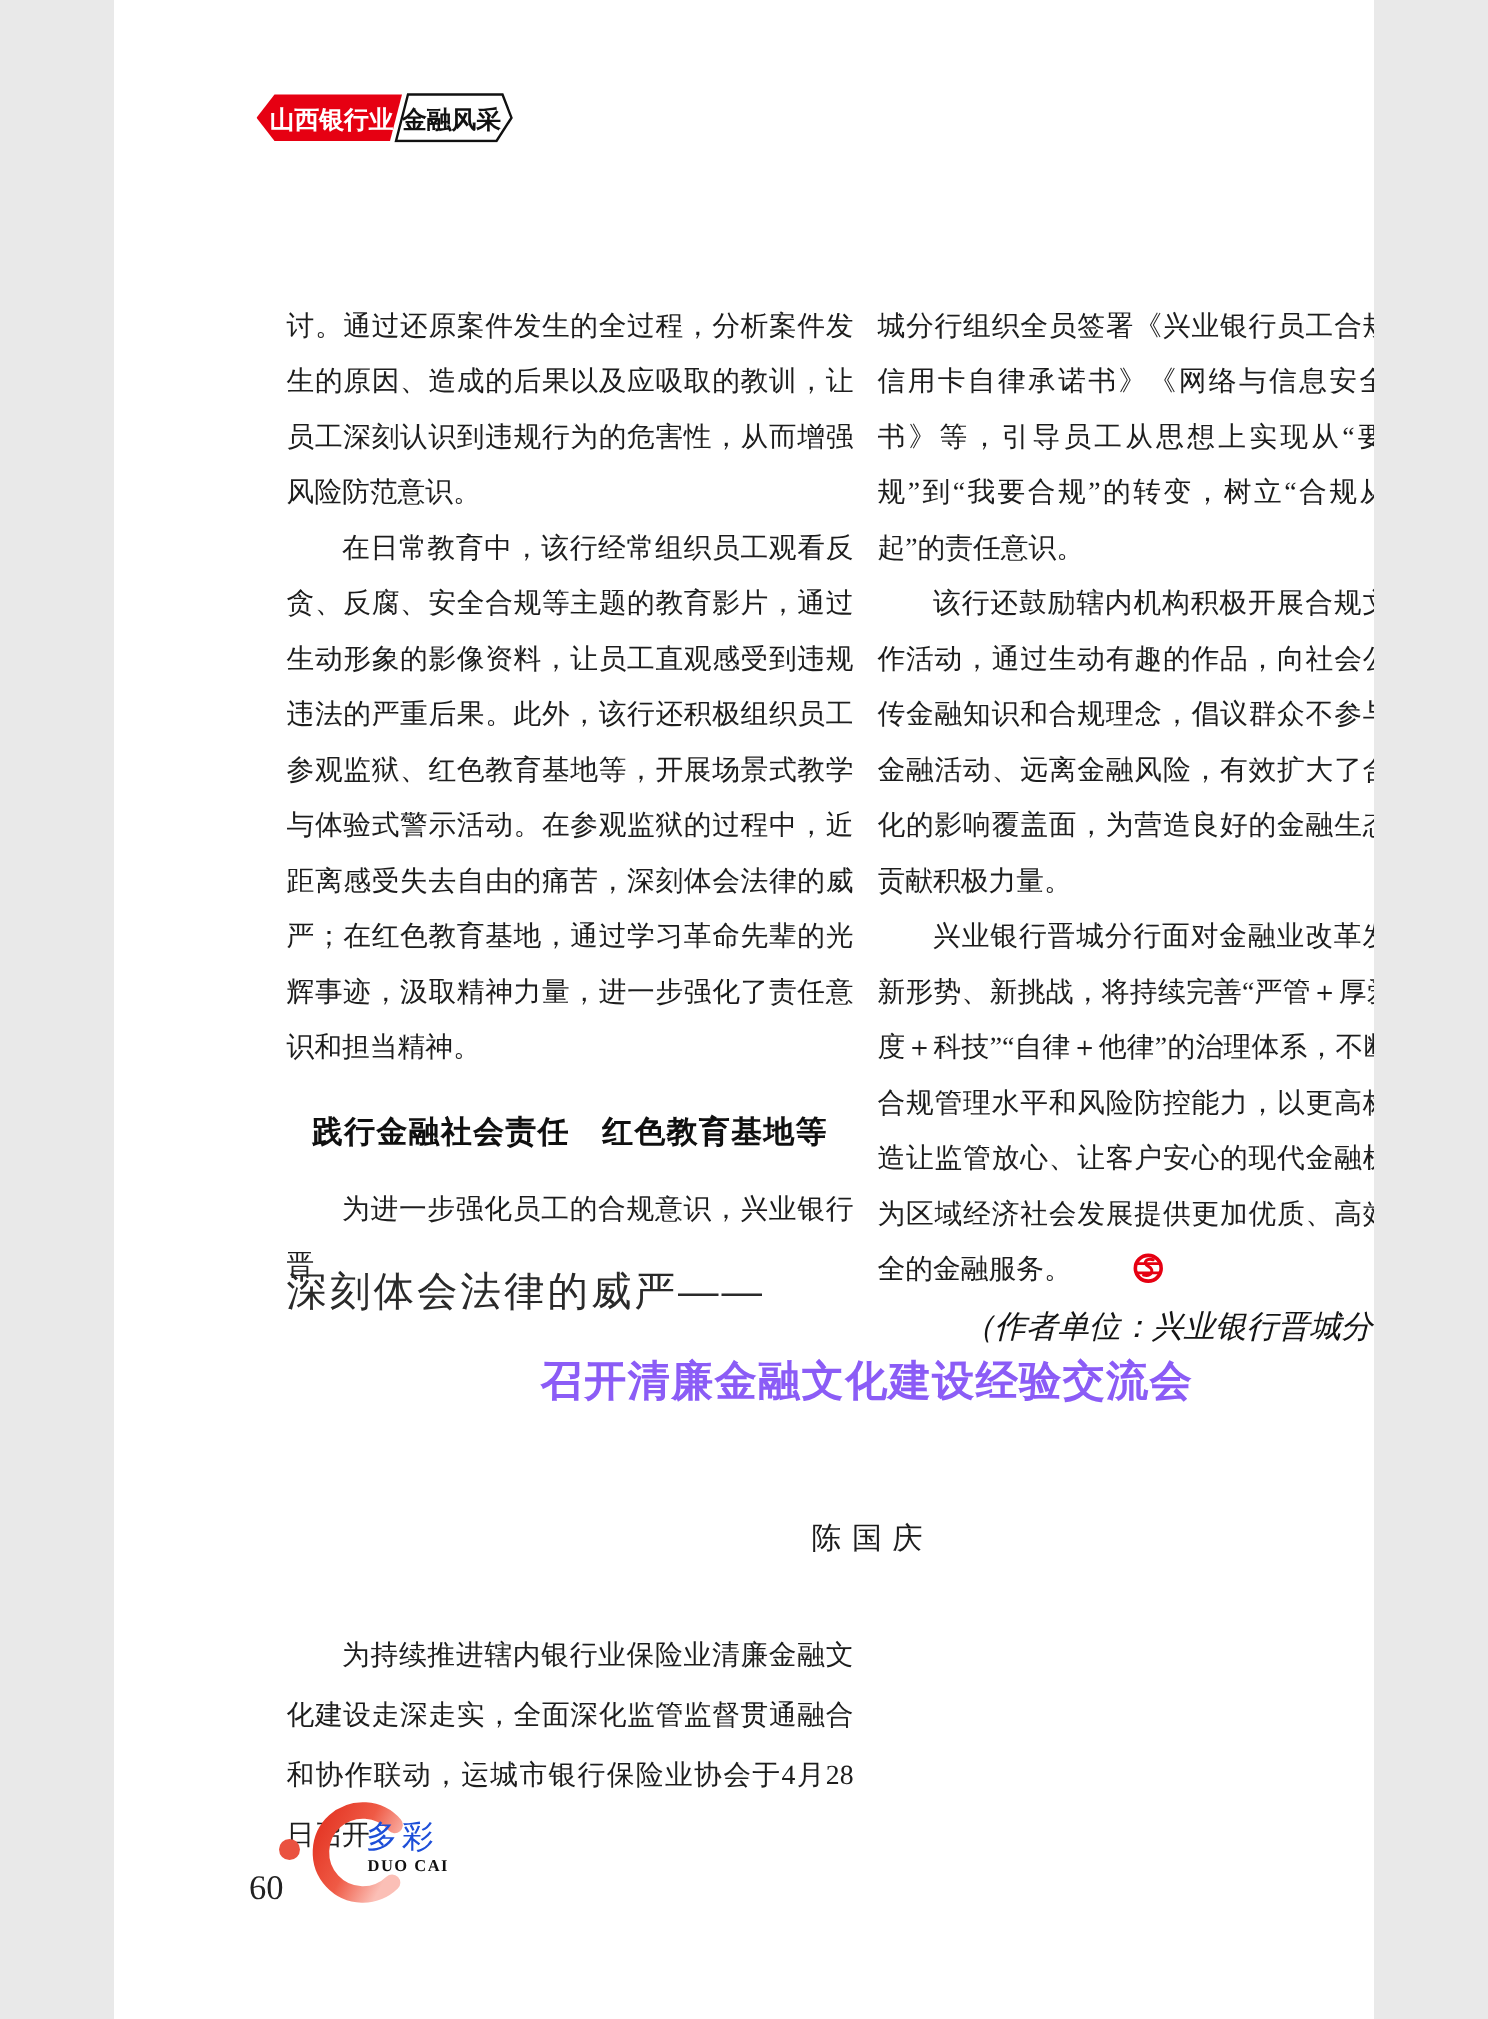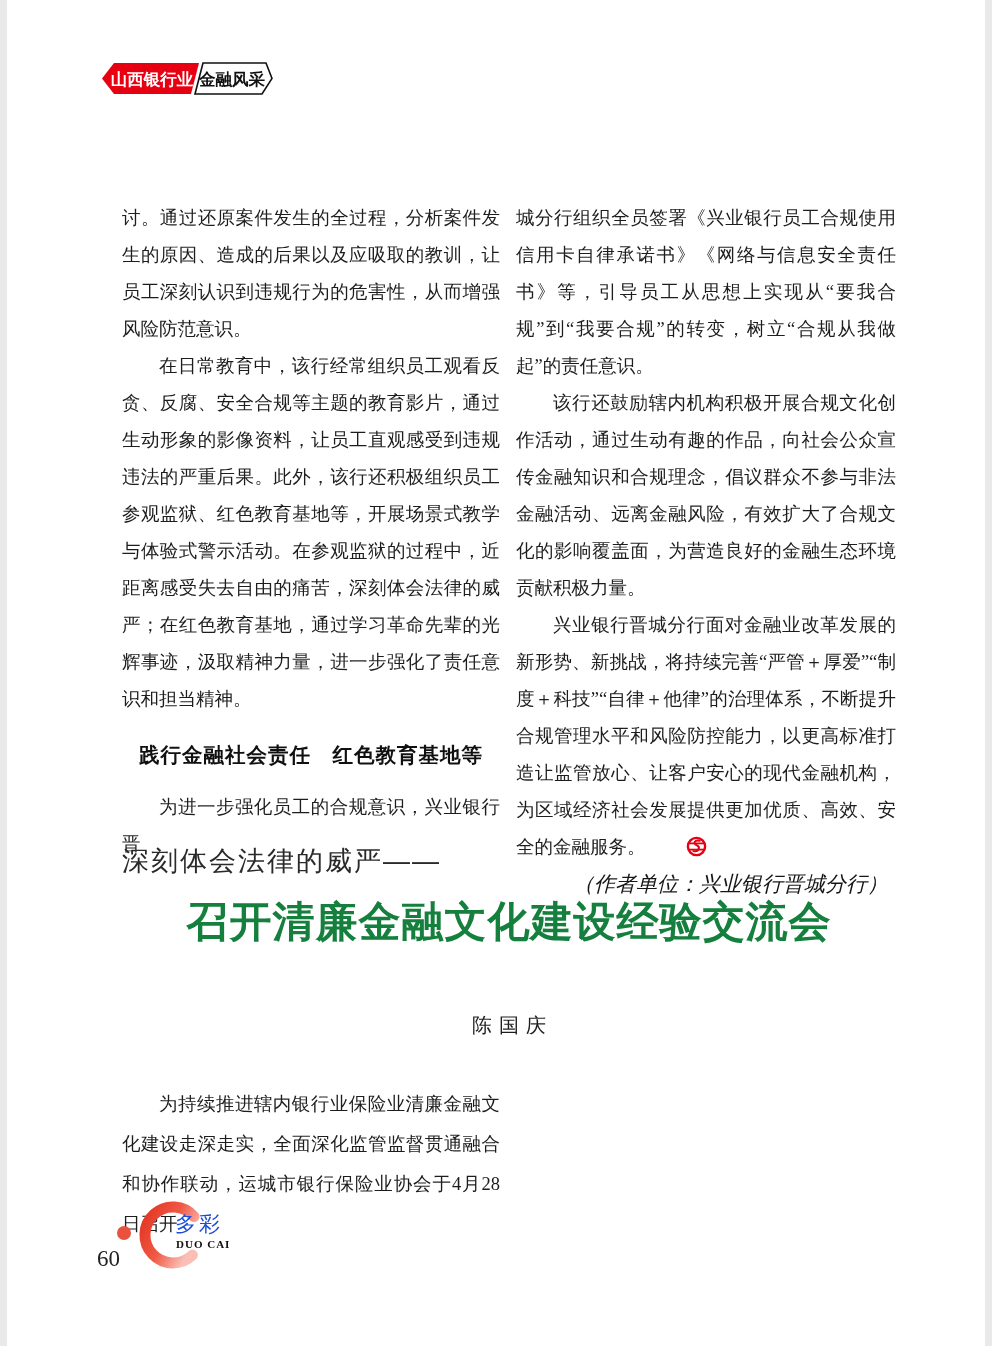--- a/index.html
+++ b/index.html
@@ -4,7 +4,7 @@
 <style>
   html,body { margin:0; padding:0; background:#e9e9e9; }
   .page {
-    position:relative; width:978px; height:1346px; margin:0 auto;
+    position:relative; width:840px; height:1346px; margin:0 auto;
     background:#ffffff; overflow:hidden;
     font-family:"Liberation Serif", serif; color:#1d1d1d;
   }

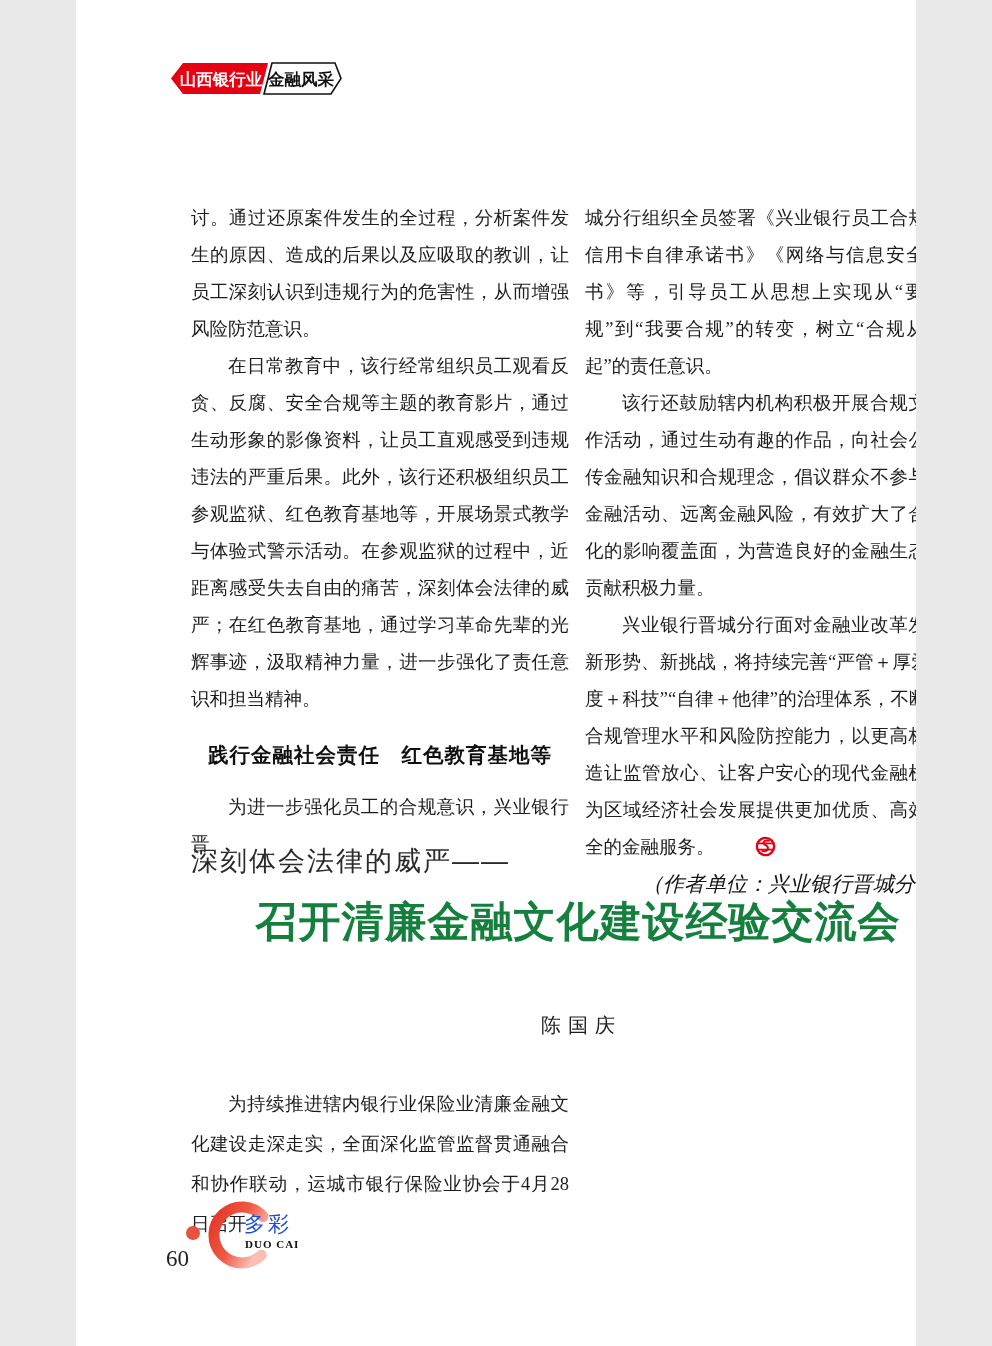--- a/index.html
+++ b/index.html
@@ -44,8 +44,8 @@
   }
   .title {
     position:absolute; left:115px; top:894px; width:774px;
-    text-align:center; font-weight:bold; font-size:42px; line-height:56px;
-    color:#15803d; letter-spacing:1px; font-family:"Liberation Serif", serif;
+    text-align:center; font-weight:bold; font-size:28px; line-height:56px;
+    color:#8b5cf6; letter-spacing:1px; font-family:"Liberation Serif", serif;
   }
   .author {
     position:absolute; left:115px; top:1012px; width:774px;

